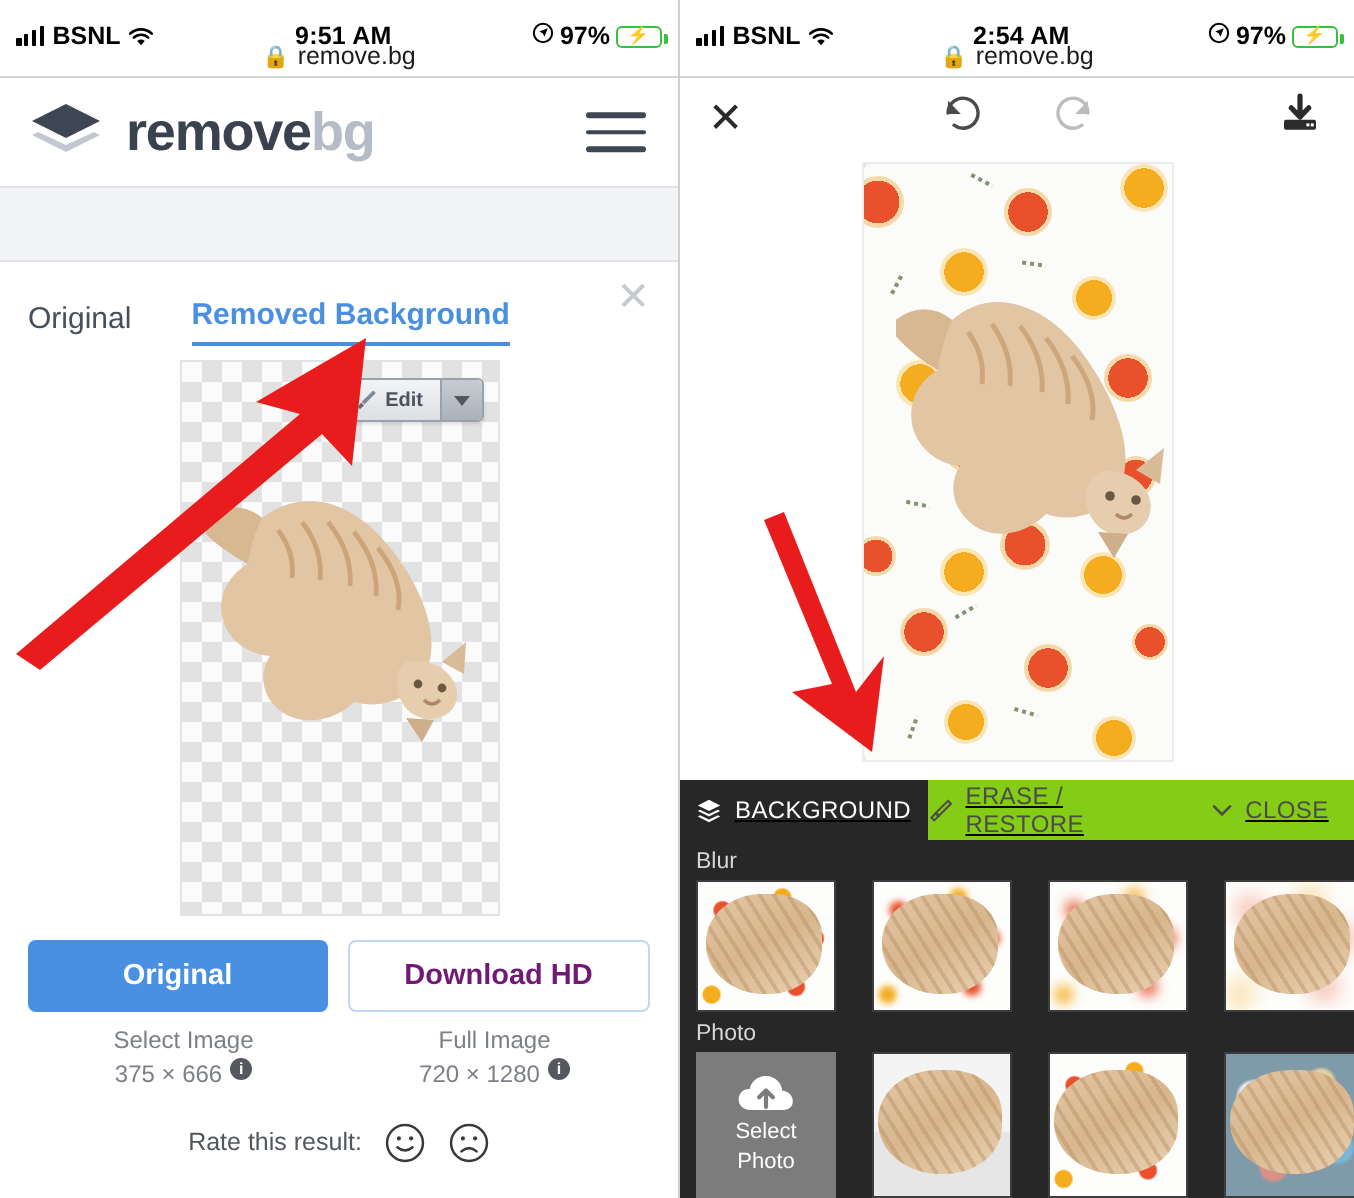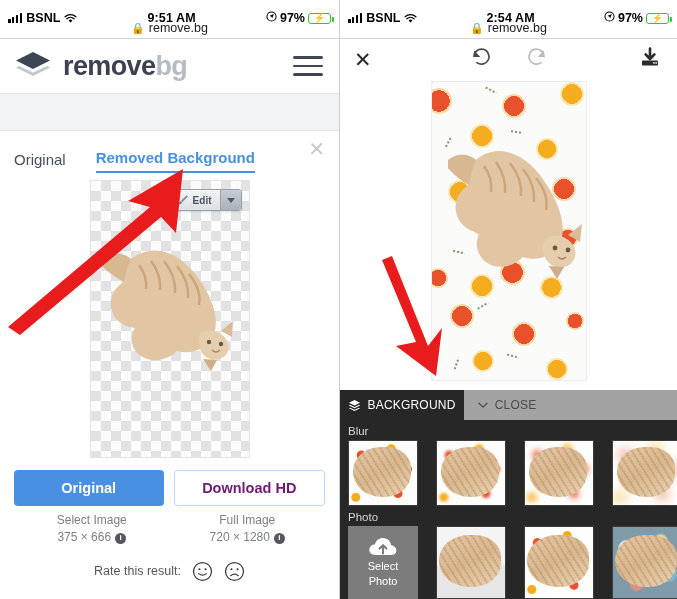--- a/index.html
+++ b/index.html
@@ -162,7 +162,7 @@
   .ed-panel {
     position:absolute; left:0; right:0; bottom:0; background:#272727;
   }
-  .ed-tabs { display:flex; height:30px; background:#a3a3a3; }
+  .ed-tabs { display:flex; height:30px; background:#84cc16;text-decoration:underline; }
   .ed-tab {
     display:flex; align-items:center; justify-content:center; gap:6px;
     font-size:12px; color:#4b4b4b; cursor:pointer; letter-spacing:.2px;

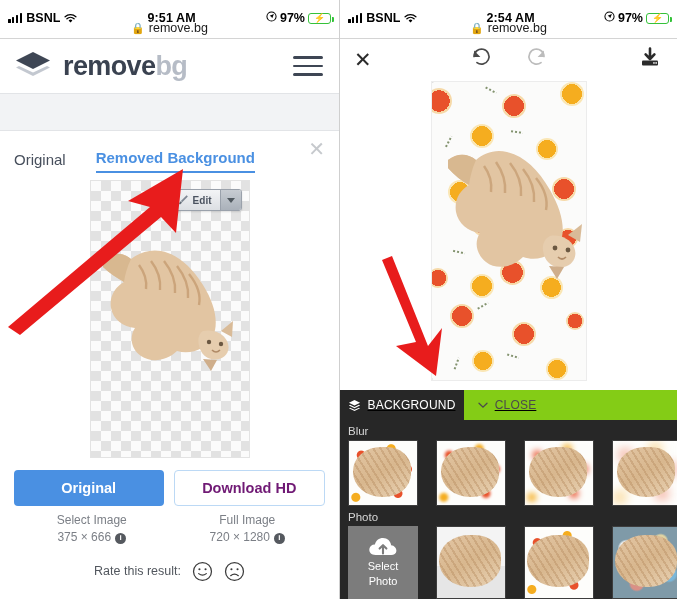--- a/index.html
+++ b/index.html
@@ -520,6 +520,13 @@
           </svg>
           <span>BACKGROUND</span>
         </div>
+        <div class="ed-tab t-er">
+          <svg width="13" height="13" viewBox="0 0 14 14">
+            <path d="M11 1.4 12.6 3 6 9.6 4.4 8Z" fill="none" stroke="#4b4b4b" stroke-width="1.1"></path>
+            <path d="M4.1 8.3 5.7 9.9 3.4 12.2 1.9 10.7Z" fill="none" stroke="#4b4b4b" stroke-width="1.1"></path>
+          </svg>
+          <span>ERASE / RESTORE</span>
+        </div>
         <div class="ed-tab t-cl">
           <svg width="12" height="12" viewBox="0 0 12 12">
             <path d="M2 4.2 L6 8.2 L10 4.2" stroke="#4b4b4b" stroke-width="1.3" fill="none" stroke-linecap="round"></path>

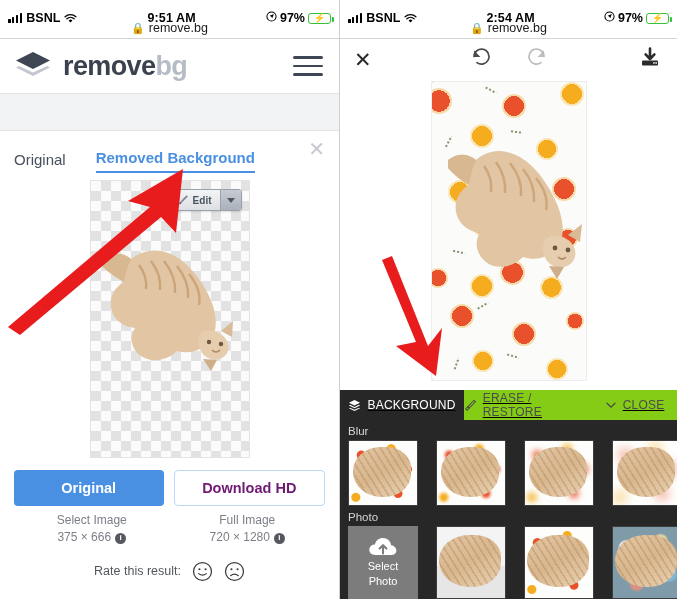--- a/index.html
+++ b/index.html
@@ -112,7 +112,7 @@
   .dl-secondary { background:#fff; color:#701a75; border:1px solid #bcd9f5; }
   .dl-meta-row { display:flex; padding: 6px 14px 0 14px; }
   .dl-meta { flex:1; text-align:center; font-size:12px; color:#7b7f86; line-height:1.45; }
-  .dl-meta .dim { display:flex; align-items:center; justify-content:center; gap:4px; }
+  .dl-meta .dim { display:flex; align-items:flex-start; justify-content:center; gap:4px; }
   .info-ico {
     width:11px;height:11px;border-radius:50%;background:#55595f;color:#fff;
     font-size:8px;font-weight:bold;display:inline-flex;align-items:center;justify-content:center;

